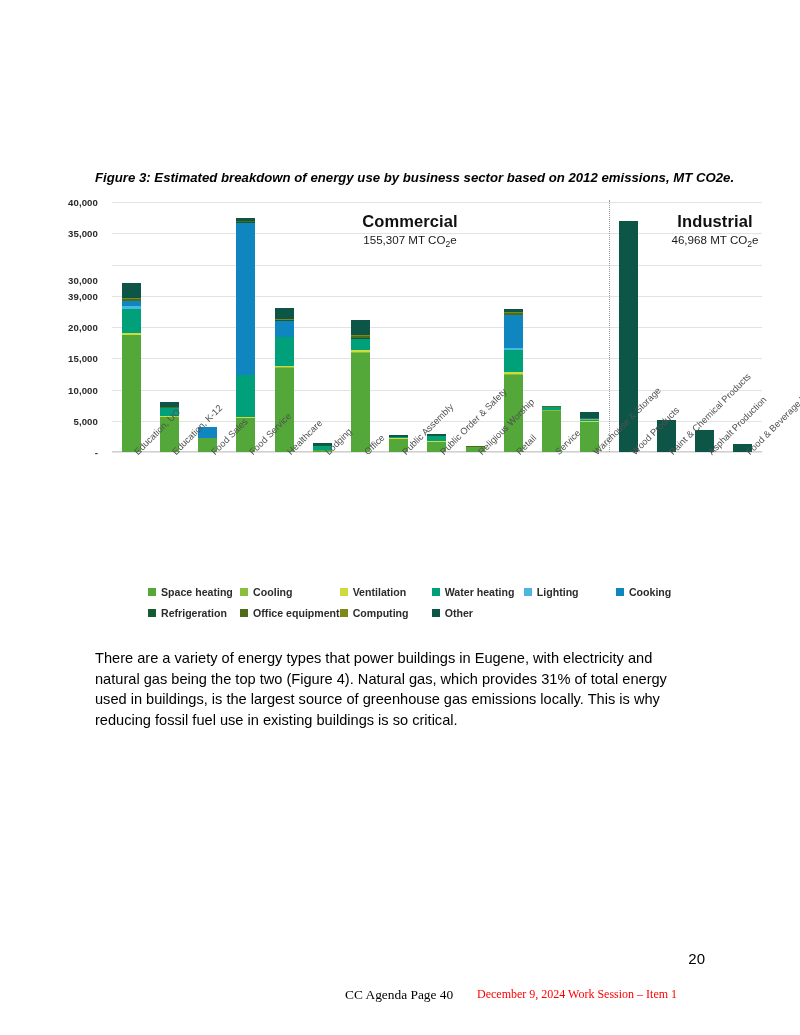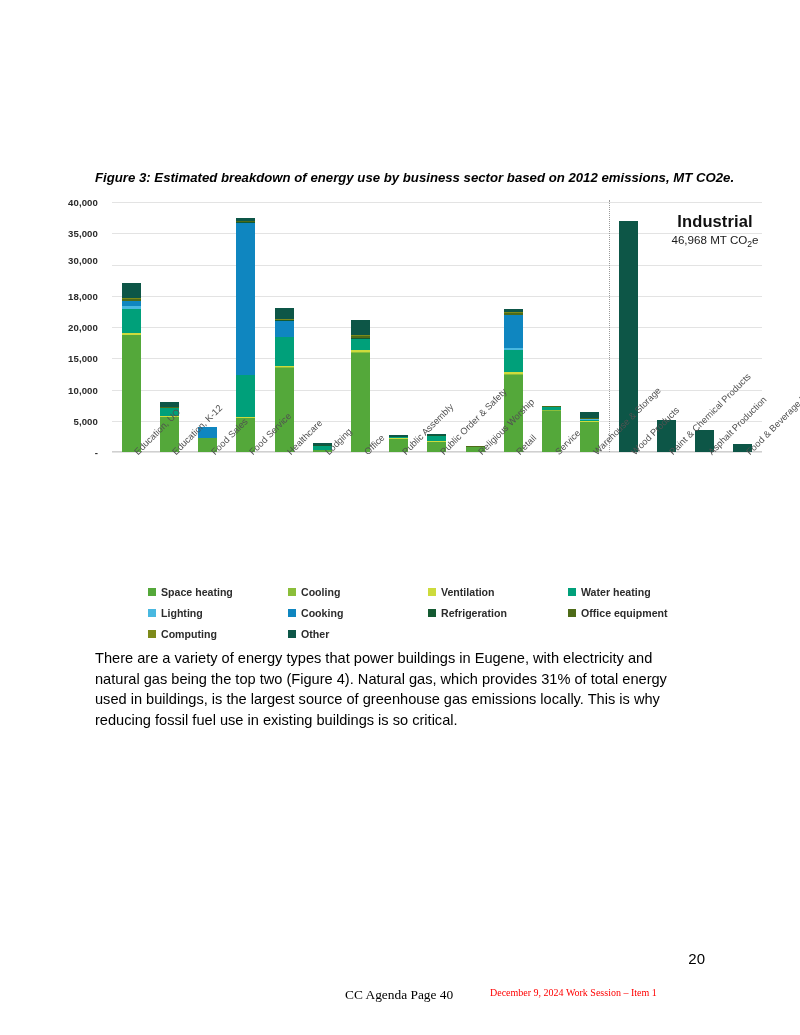--- a/index.html
+++ b/index.html
@@ -395,6 +395,12 @@
         </div>
       </div>
 
+    <div class="grouplabel" style="left:290px;top:20px;width:180px;">
+      <div class="gname">Commercial</div>
+      <div class="gval">
+        <span>155,307 MT CO</span><span class="sub">2</span><span>e</span>
+      </div>
+    </div>
 
     <div class="grouplabel" style="left:600px;top:20px;width:170px;">
       <div class="gname">Industrial</div>

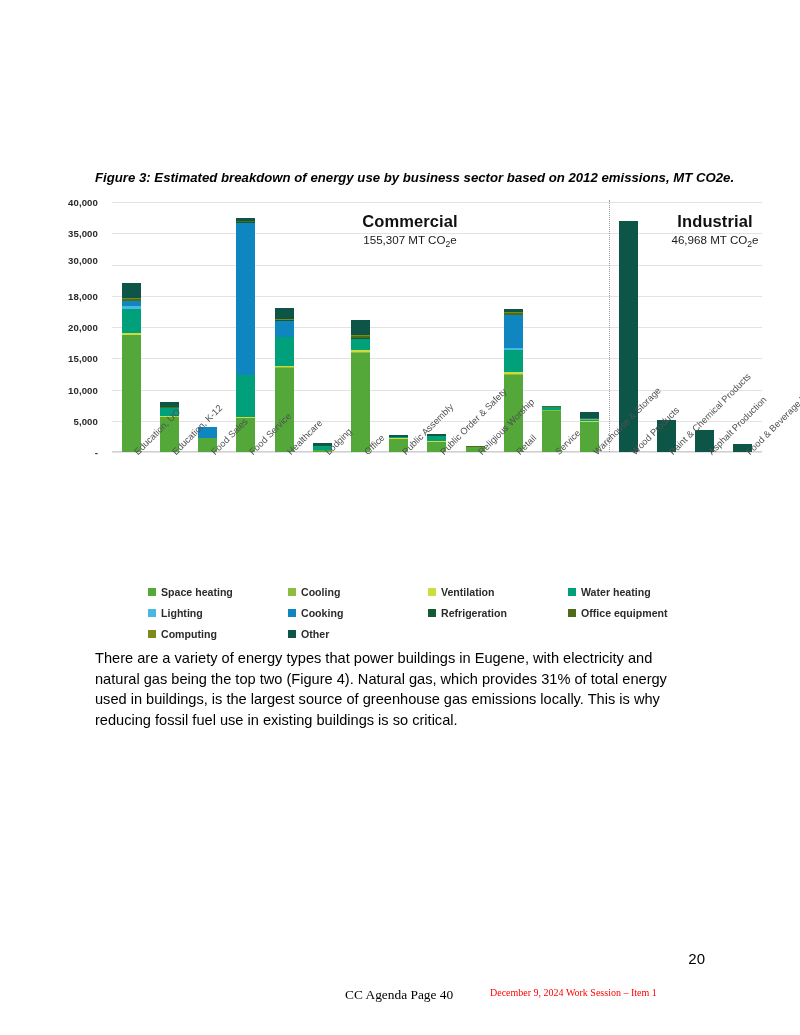--- a/index.html
+++ b/index.html
@@ -141,7 +141,7 @@
         <div class="ylab" style="top: 156.25px;">15,000</div>
         <div class="ylab" style="top: 125px;">20,000</div>
         <div class="ylab" style="top: 93.75px;">18,000</div>
-        <div class="ylab" style="top: 58px;">30,000</div>
+        <div class="ylab" style="top: 78px;">30,000</div>
         <div class="ylab" style="top: 31.25px;">35,000</div>
         <div class="ylab" style="top: 0px;">40,000</div>
       </div>

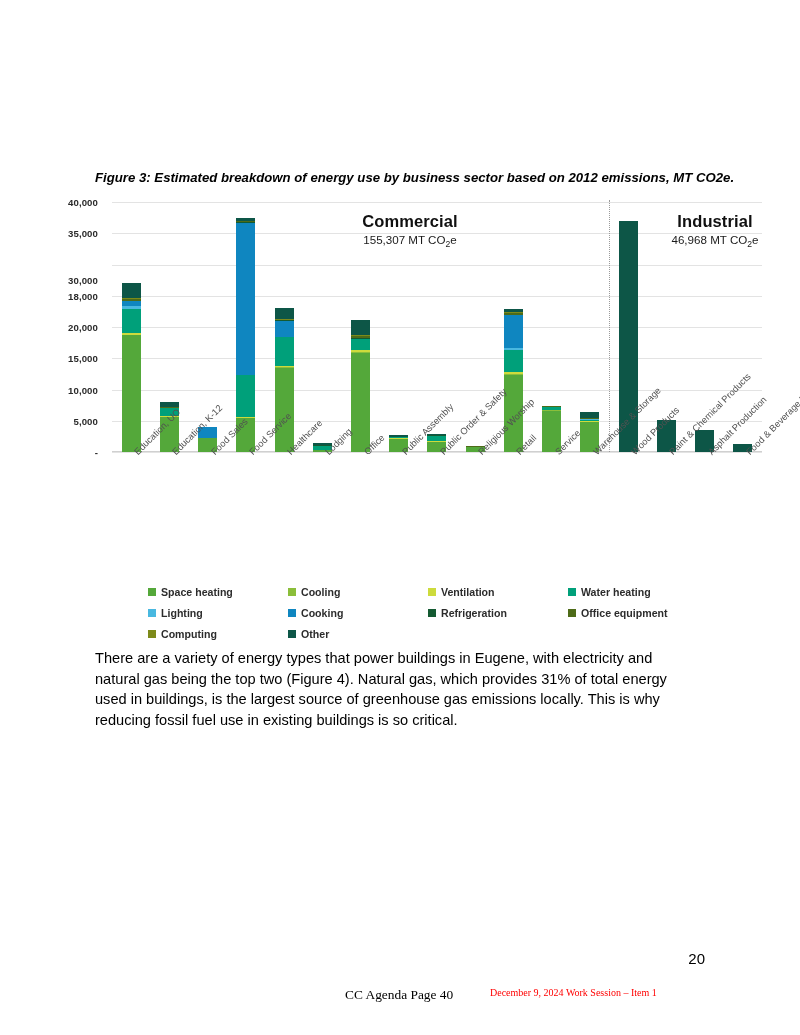--- a/index.html
+++ b/index.html
@@ -140,7 +140,7 @@
         <div class="ylab" style="top: 187.5px;">10,000</div>
         <div class="ylab" style="top: 156.25px;">15,000</div>
         <div class="ylab" style="top: 125px;">20,000</div>
-        <div class="ylab" style="top: 93.75px;">18,000</div>
+        <div class="ylab" style="top: 93.75px;">39,000</div>
         <div class="ylab" style="top: 78px;">30,000</div>
         <div class="ylab" style="top: 31.25px;">35,000</div>
         <div class="ylab" style="top: 0px;">40,000</div>

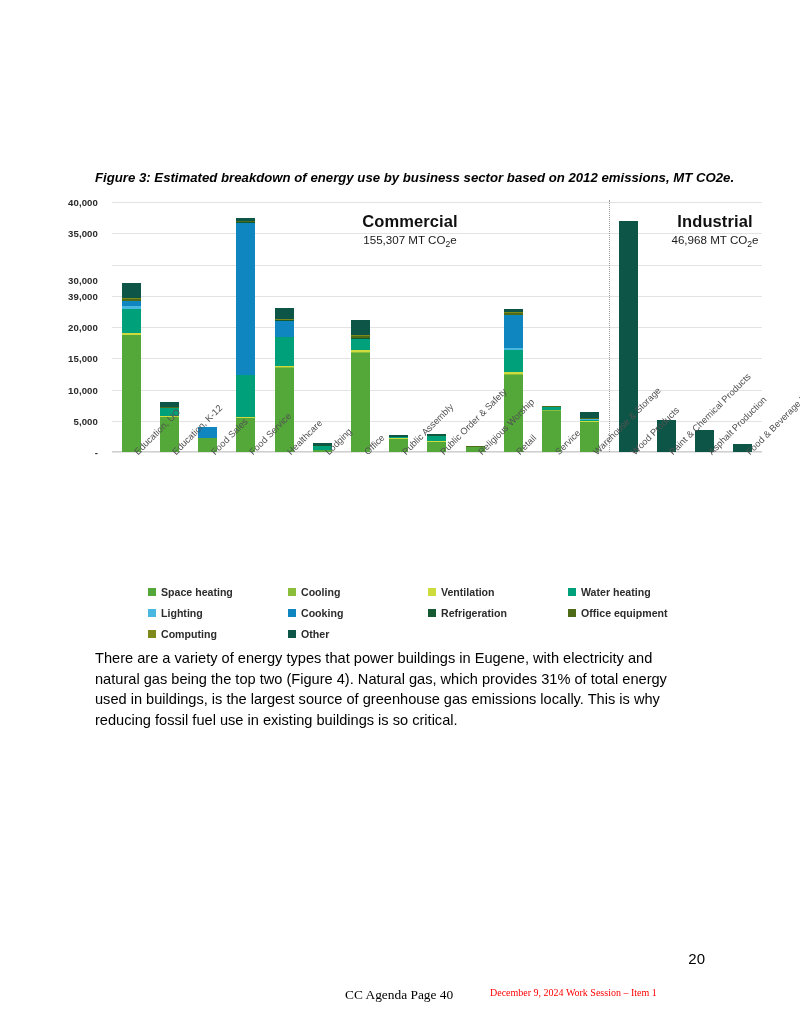--- a/index.html
+++ b/index.html
@@ -97,7 +97,7 @@
   
   .legend{
     position:absolute;left:148px;top:586px;width:560px;
-    display:grid;grid-template-columns:repeat(4,1fr);
+    display:grid;grid-template-columns:repeat(6,1fr);
     row-gap:9px;column-gap:0px;
   }
   .legitem{display:flex;align-items:center;gap:5px;}

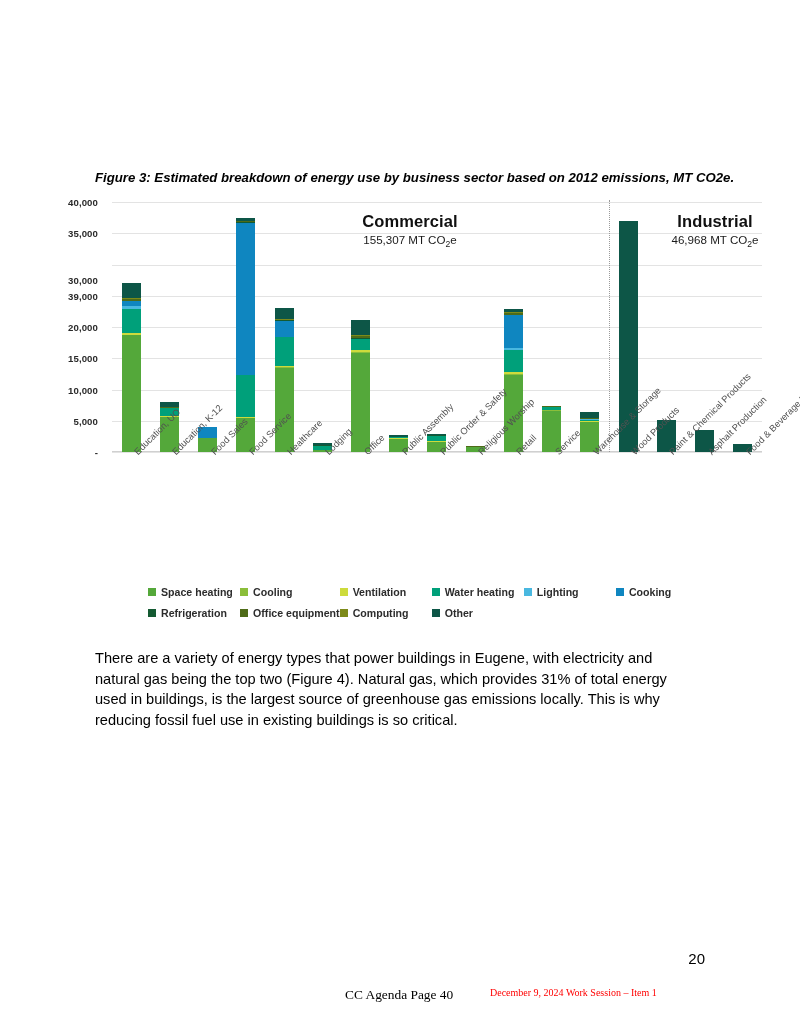--- a/index.html
+++ b/index.html
@@ -118,7 +118,7 @@
   }
   .footer-right{
     position:absolute;left:477px;top:987px;
-    font-family:"Liberation Serif", serif;font-size:10px;color:#ff0000;margin-left:13px;
+    font-family:"Liberation Serif", serif;font-size:12px;color:#ff0000;
   }
 </style>
 </head>

